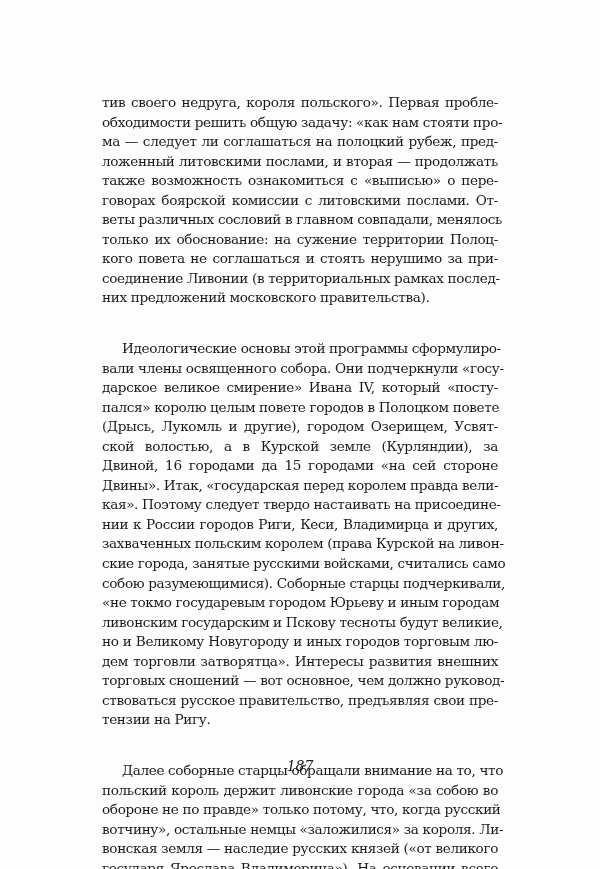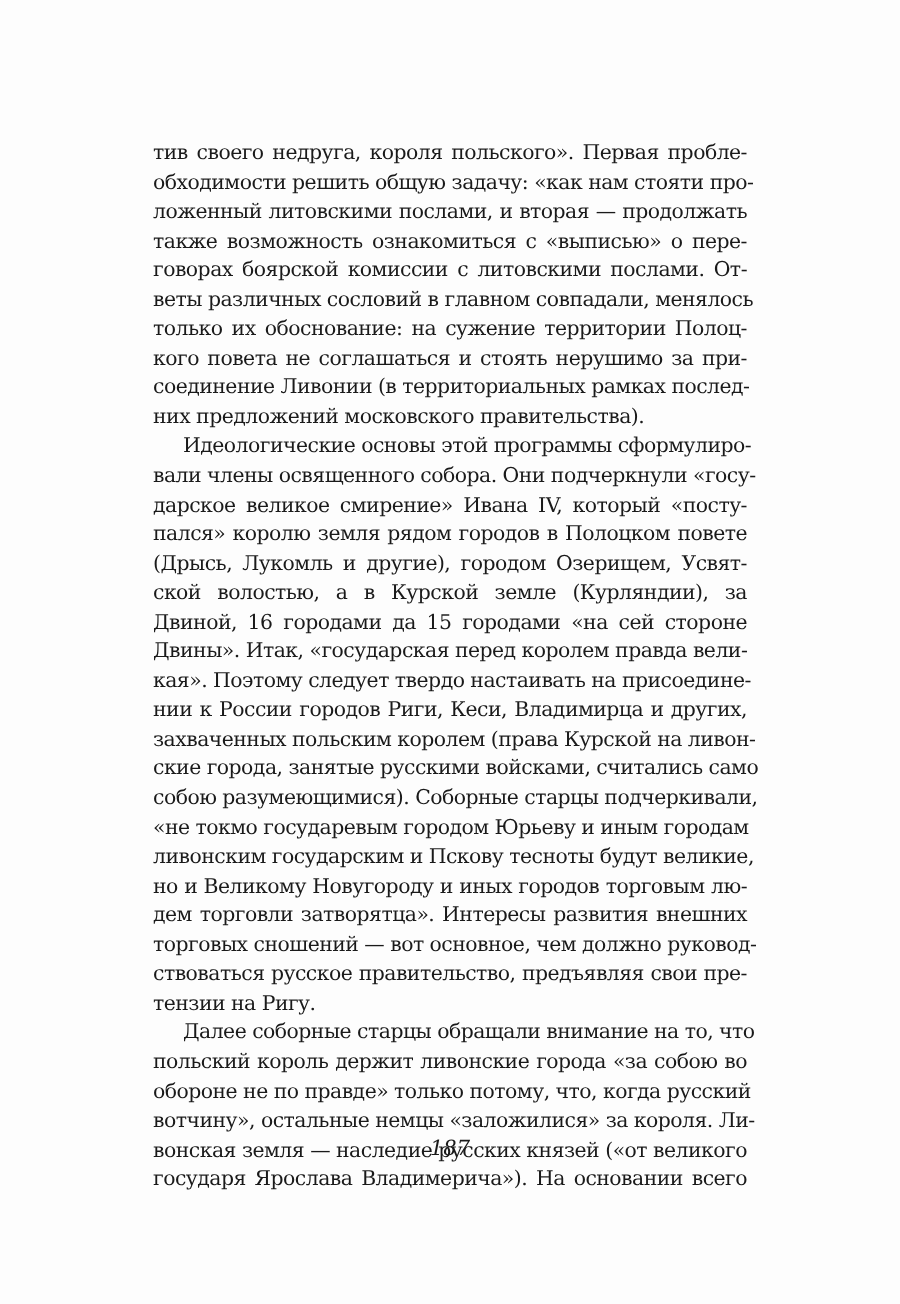--- a/index.html
+++ b/index.html
@@ -35,6 +35,7 @@
   <div class="text-block" id="text-block">
       <span class="line">тив своего недруга, короля польского». Первая пробле-</span>
       <span class="line">обходимости решить общую задачу: «как нам стояти про-</span>
+      <span class="line">ма — следует ли соглашаться на полоцкий рубеж, пред-</span>
       <span class="line">ложенный литовскими послами, и вторая — продолжать</span>
       <span class="line">также возможность ознакомиться с «выписью» о пере-</span>
       <span class="line">говорах боярской комиссии с литовскими послами. От-</span>

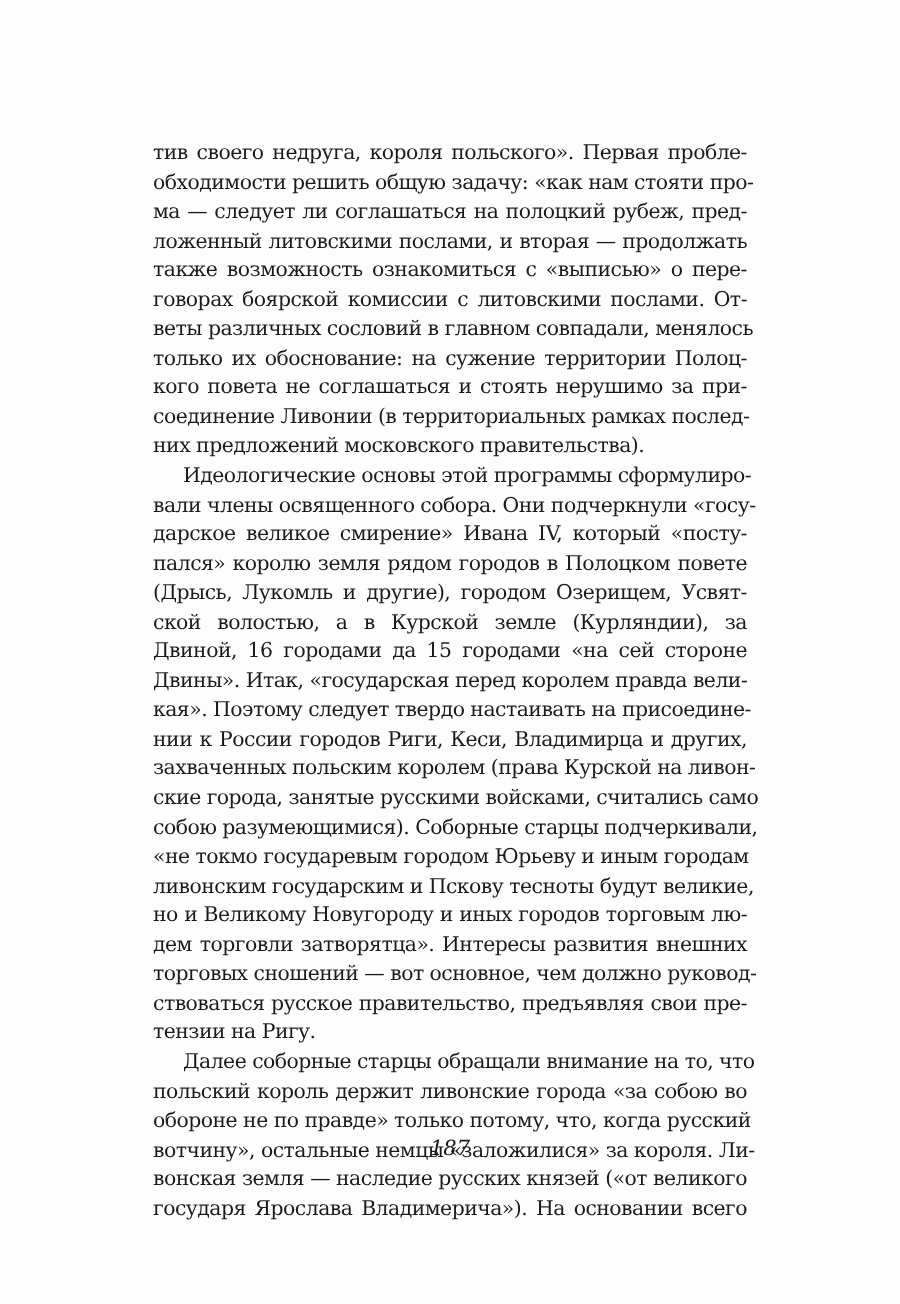--- a/index.html
+++ b/index.html
@@ -20,7 +20,7 @@
     white-space: nowrap; text-align: justify; text-align-last: justify;
     letter-spacing: -0.35px;
   }
-  .line.indent { padding-left: 20px; }
+  .line.indent { padding-left: 20px; margin-top: 31px; }
   .line.last { text-align-last: left; }
   .page-number {
     position: absolute; left: 0; width: 600px; top: 758px;

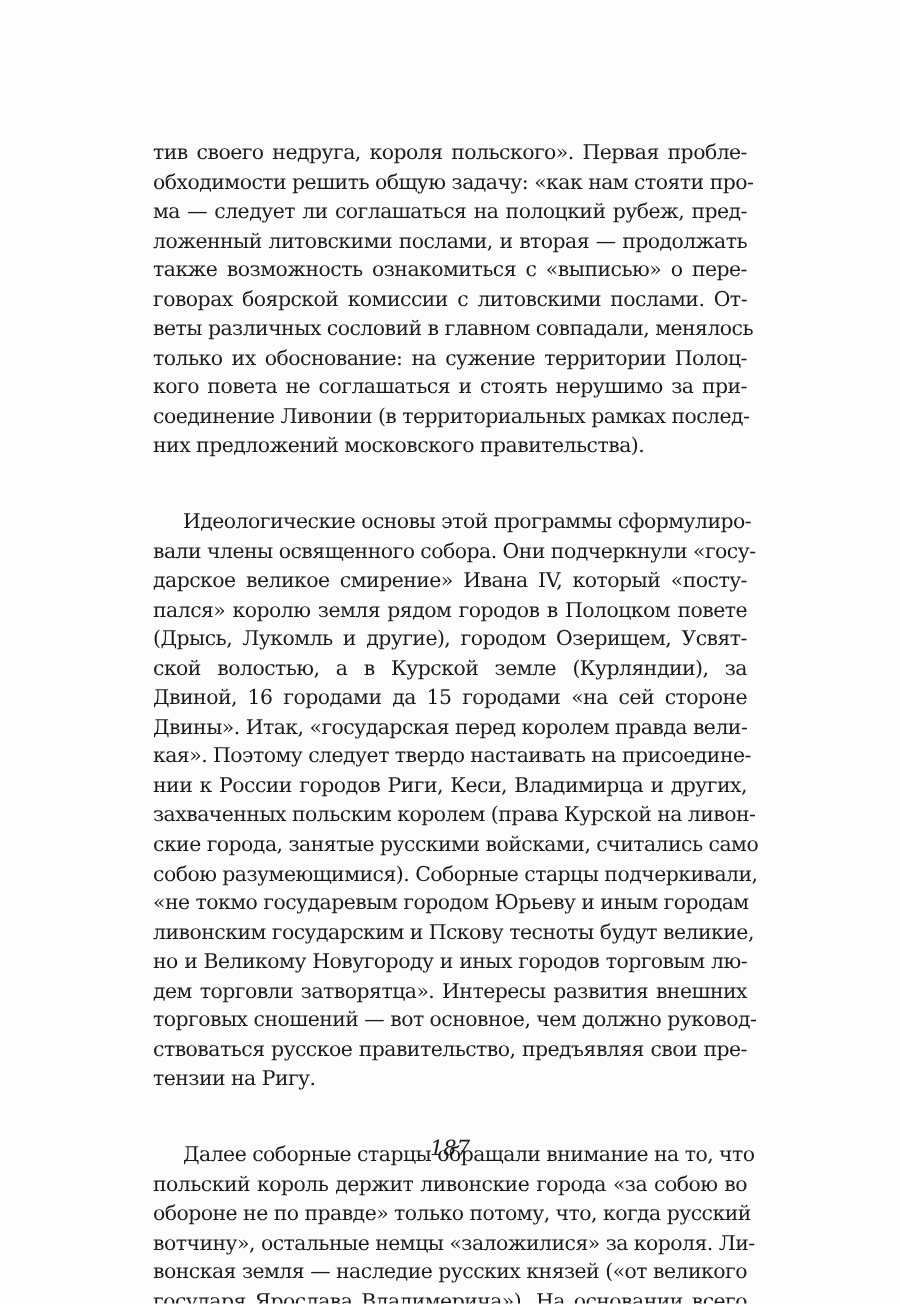--- a/index.html
+++ b/index.html
@@ -47,7 +47,7 @@
       <span class="line indent">Идеологические основы этой программы сформулиро-</span>
       <span class="line">вали члены освященного собора. Они подчеркнули «госу-</span>
       <span class="line">дарское великое смирение» Ивана IV, который «посту-</span>
-      <span class="line">пался» королю земля рядом городов в Полоцком повете</span>
+      <span class="line">пался» королю целым повете городов в Полоцком повете</span>
       <span class="line">(Дрысь, Лукомль и другие), городом Озерищем, Усвят-</span>
       <span class="line">ской волостью, а в Курской земле (Курляндии), за</span>
       <span class="line">Двиной, 16 городами да 15 городами «на сей стороне</span>

